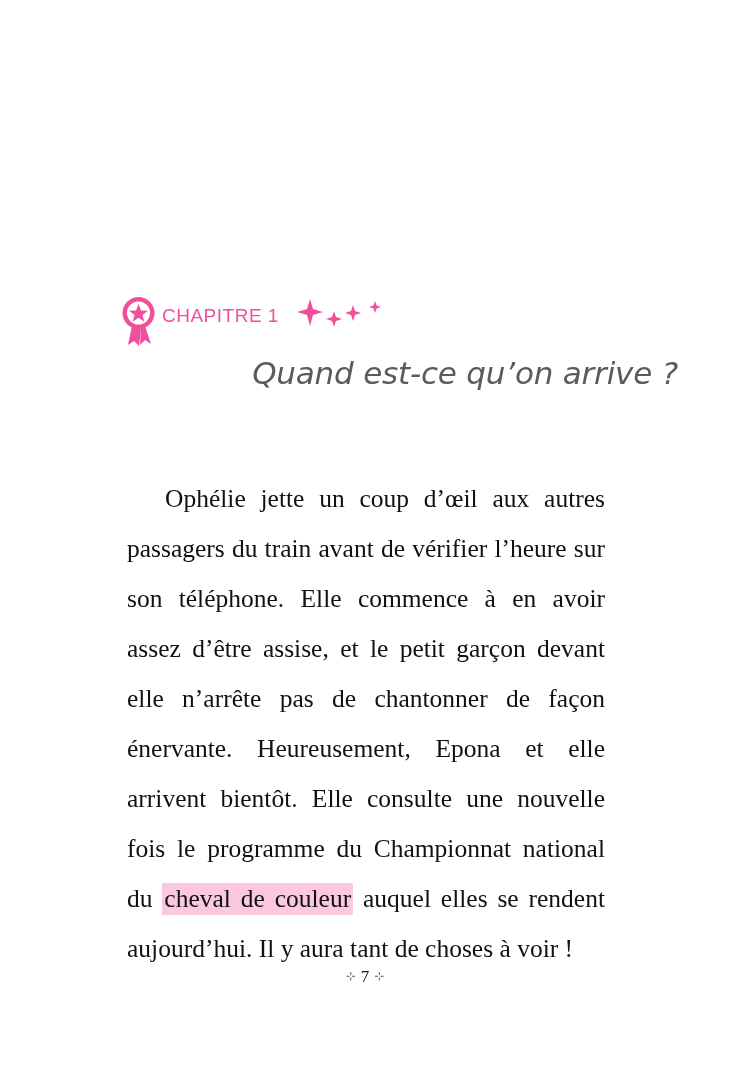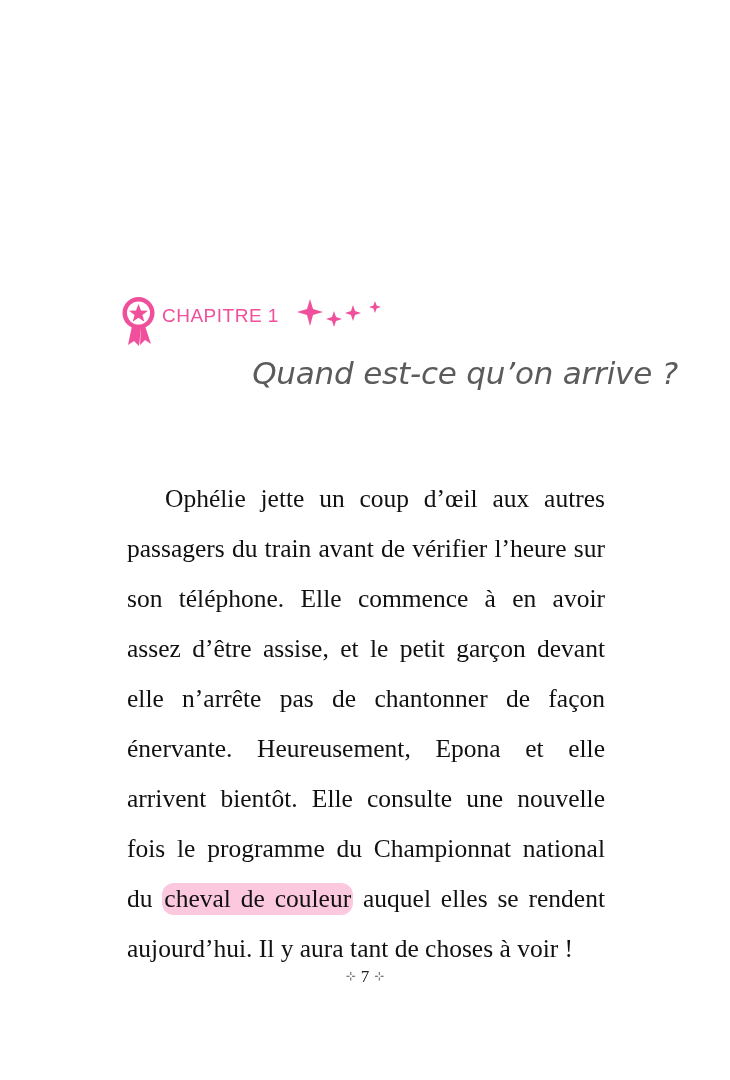--- a/index.html
+++ b/index.html
@@ -94,7 +94,7 @@
   .hl {
     background: #fbc8dd;
     padding: 1px 2px 2px 2px;
-    border-radius: 12px;
+    border-radius: 1px;
   }
 
   

